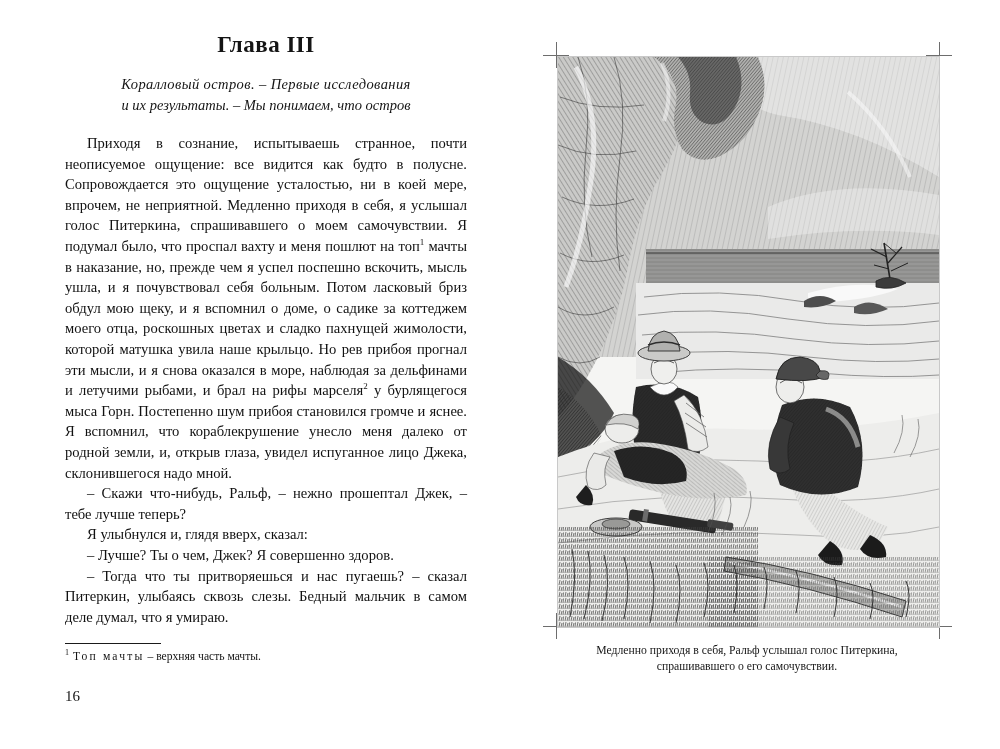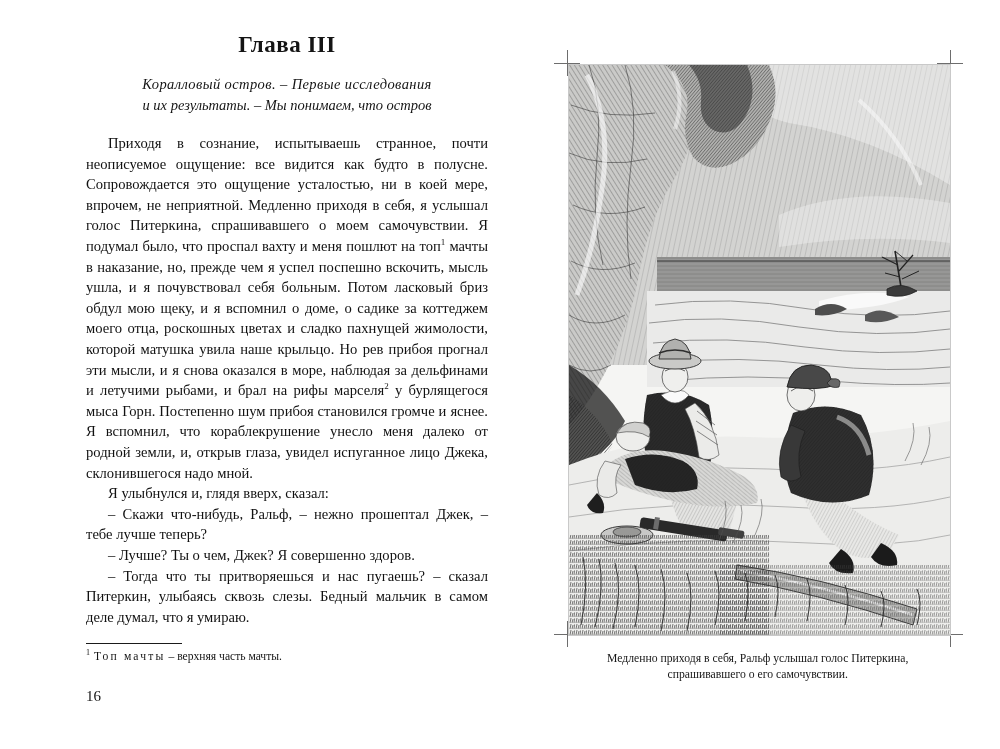--- a/index.html
+++ b/index.html
@@ -18,7 +18,6 @@
     width:500px;height:631px;
     box-sizing:border-box;
     padding:8px;
-    margin-left:21px;
   }
   .text-col{
     position:absolute;

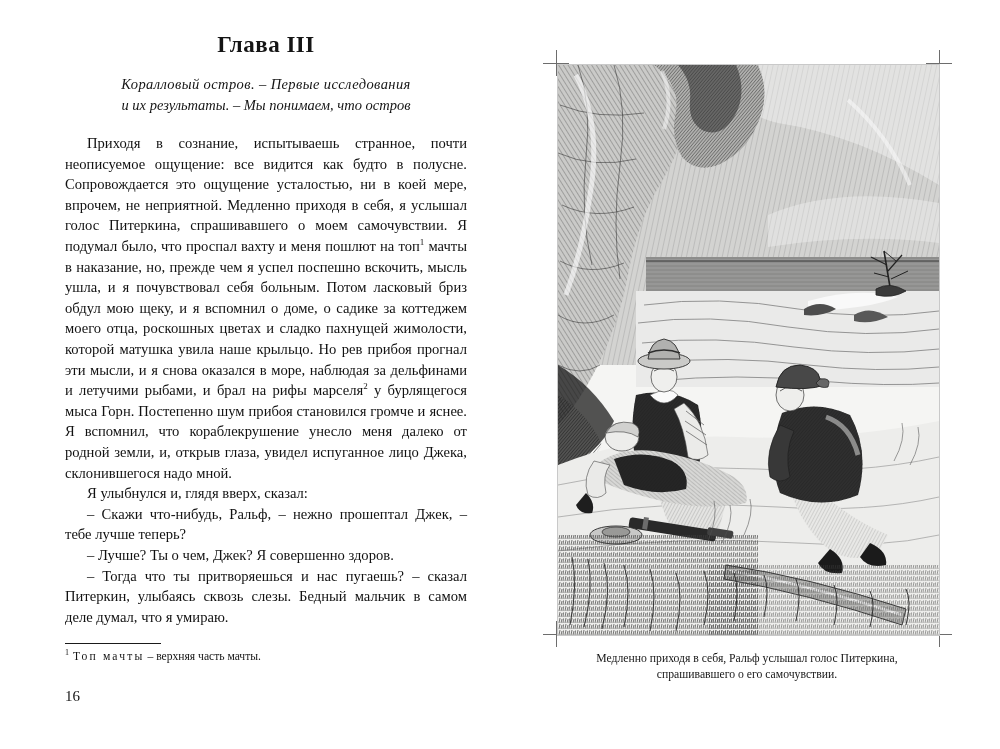--- a/index.html
+++ b/index.html
@@ -131,8 +131,8 @@
         <span>Приходя в сознание, испытываешь странное, почти неописуемое ощущение: все видится как будто в полусне. Сопровождается это ощущение усталостью, ни в коей мере, впрочем, не неприятной. Медленно приходя в себя, я услышал голос Питеркина, спрашивавшего о моем самочувствии. Я подумал было, что проспал вахту и меня пошлют на топ</span><sup>1</sup><span> мачты в наказание, но, прежде чем я успел поспешно вскочить, мысль ушла, и я почувствовал себя больным. Потом ласковый бриз обдул мою щеку, и я вспомнил о доме, о садике за коттеджем моего отца, роскошных цветах и сладко пахнущей жимолости, которой матушка увила наше крыльцо. Но рев прибоя прогнал эти мысли, и я снова оказался в море, наблюдая за дельфинами и летучими рыбами, и брал на рифы марселя</span><sup>2</sup><span> у бурлящегося мыса Горн. Постепенно шум прибоя становился громче и яснее. Я вспомнил, что кораблекрушение унесло меня далеко от родной земли, и, открыв глаза, увидел испуганное лицо Джека, склонившегося надо мной.</span>
       </p>
 
+      <p class="body cont">– Скажи что-нибудь, Ральф, – нежно прошептал Джек, – тебе лучше теперь?</p>
       <p class="body cont">Я улыбнулся и, глядя вверх, сказал:</p>
-      <p class="body cont">– Скажи что-нибудь, Ральф, – нежно прошептал Джек, – тебе лучше теперь?</p>
       <p class="body cont">– Лучше? Ты о чем, Джек? Я совершенно здоров.</p>
       <p class="body cont">– Тогда что ты притворяешься и нас пугаешь? – сказал Питеркин, улыбаясь сквозь слезы. Бедный мальчик в самом деле думал, что я умираю.</p>
 

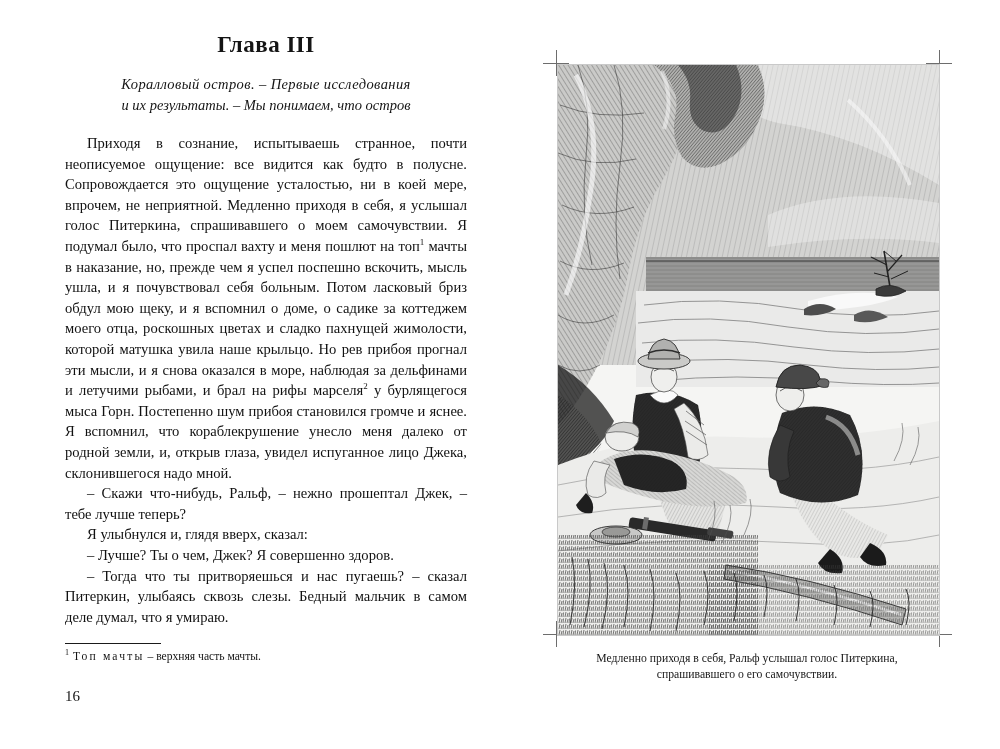--- a/index.html
+++ b/index.html
@@ -84,7 +84,7 @@
   .page-right{position:relative;width:500px;height:749px;}
   .plate-wrap{
     position:absolute;
-    left:57px;top:29px;      
+    left:57px;top:21px;      
     width:396px;height:660px;
   }
   .crop-mark{position:absolute;pointer-events:none;}

